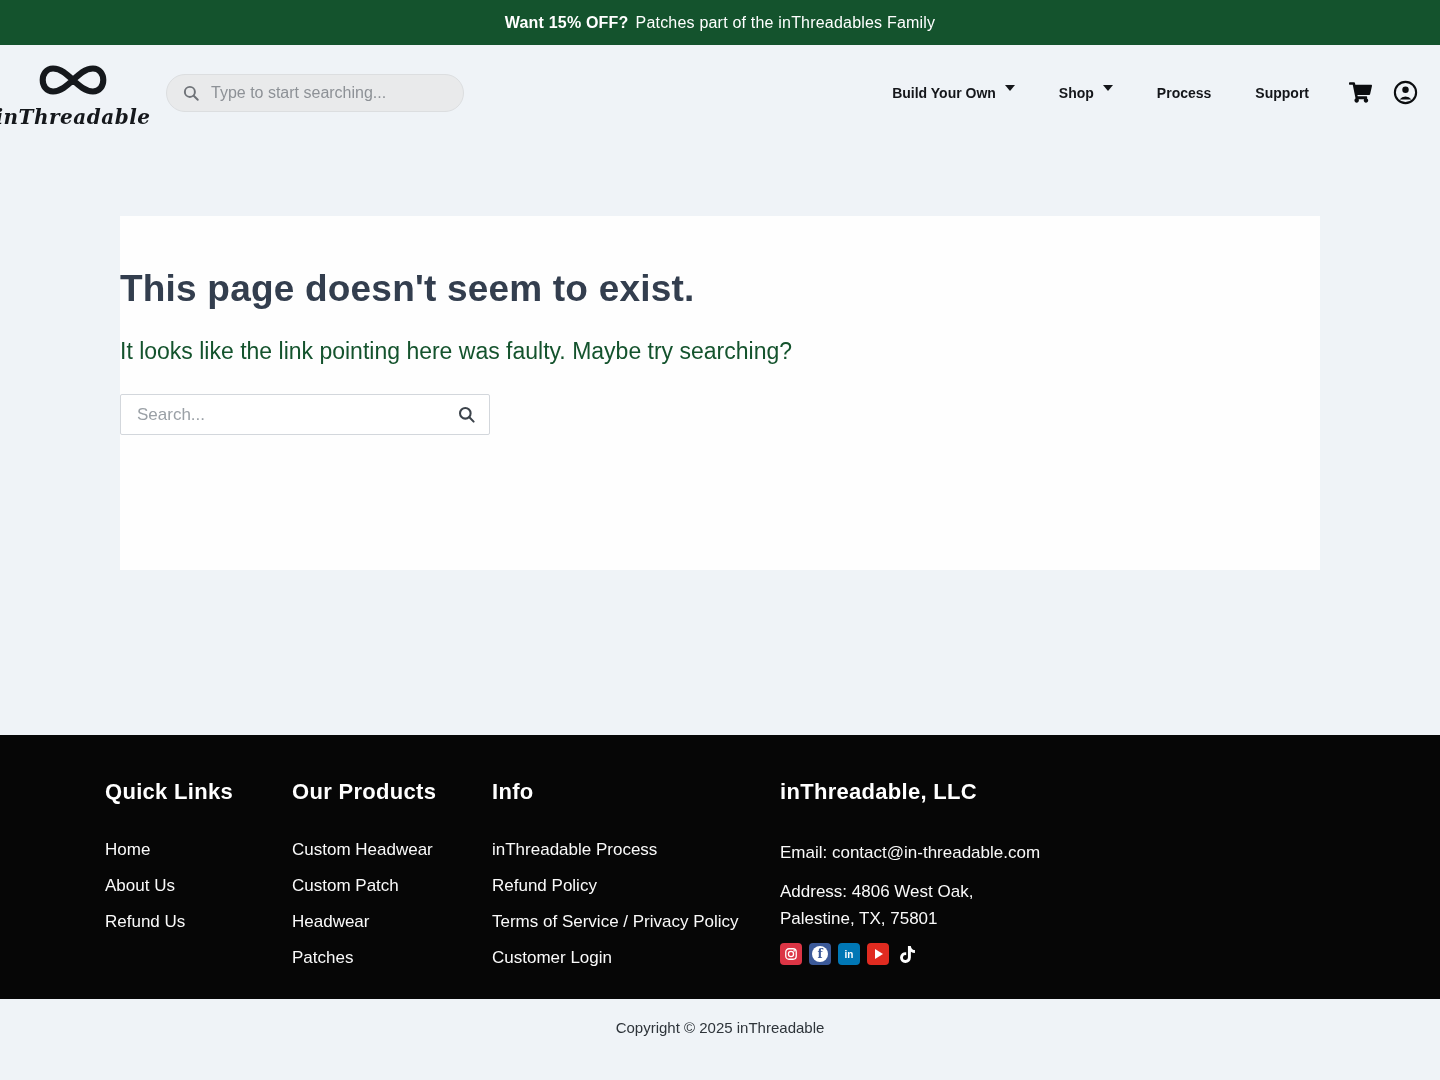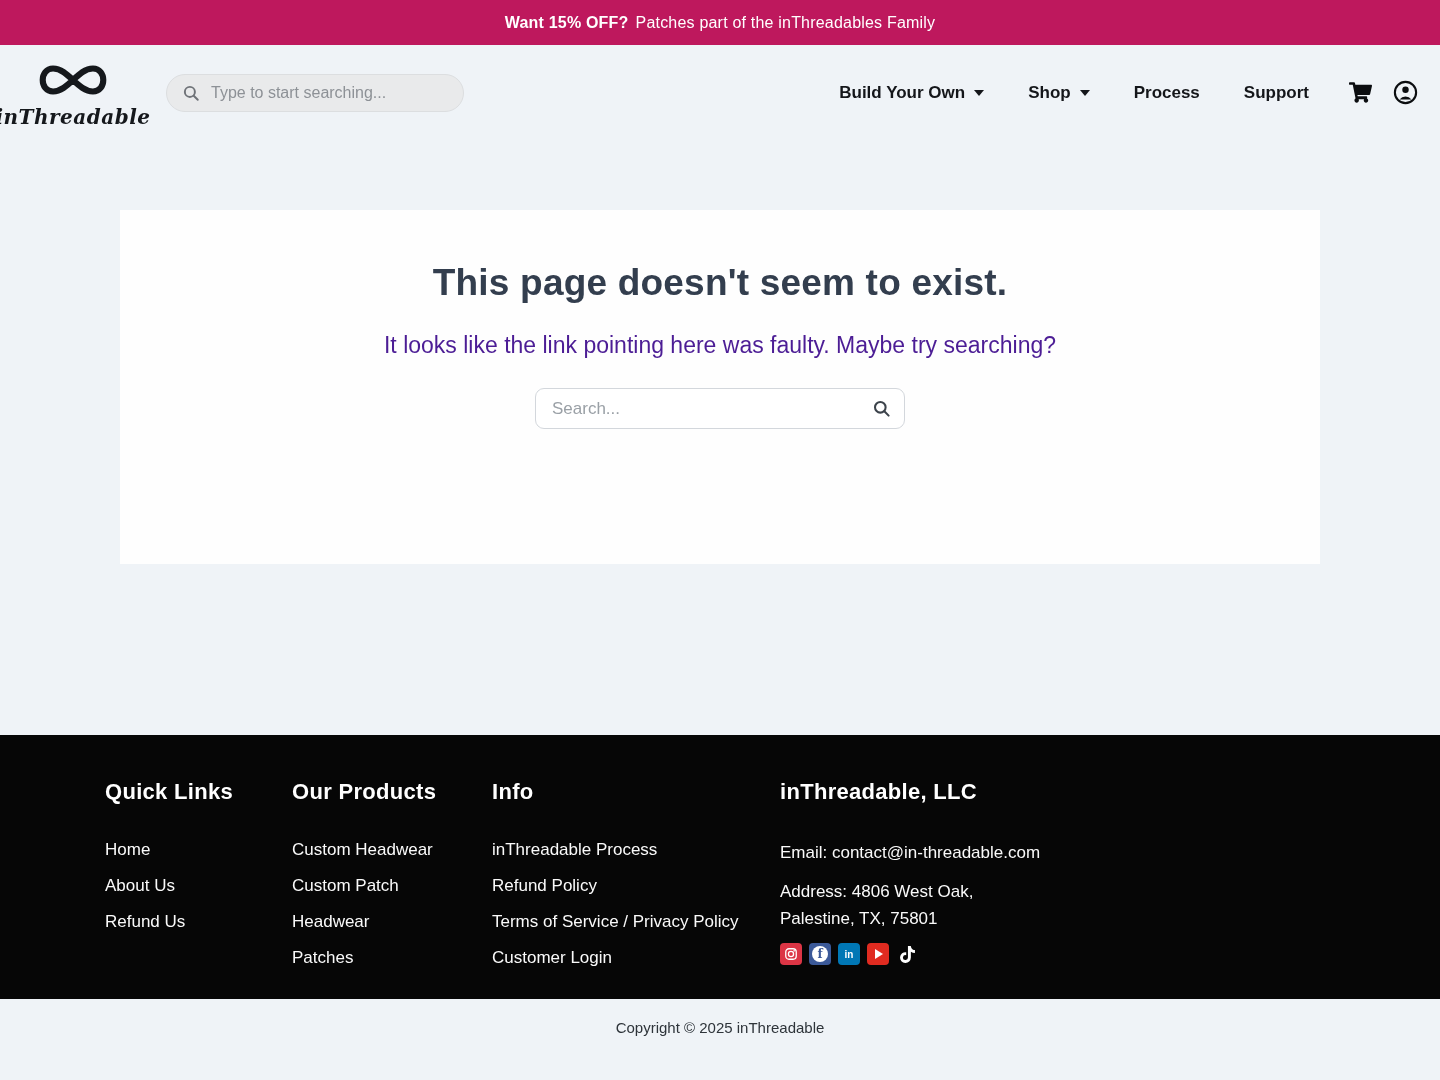--- a/index.html
+++ b/index.html
@@ -14,7 +14,7 @@
 
   
   .topbar {
-    height:45px; background:#be185d; color:#ffffff;
+    height:45px; background:#14532d; color:#ffffff;
     display:flex; align-items:center; justify-content:center;
     font-size:16px; letter-spacing:.2px;
   }

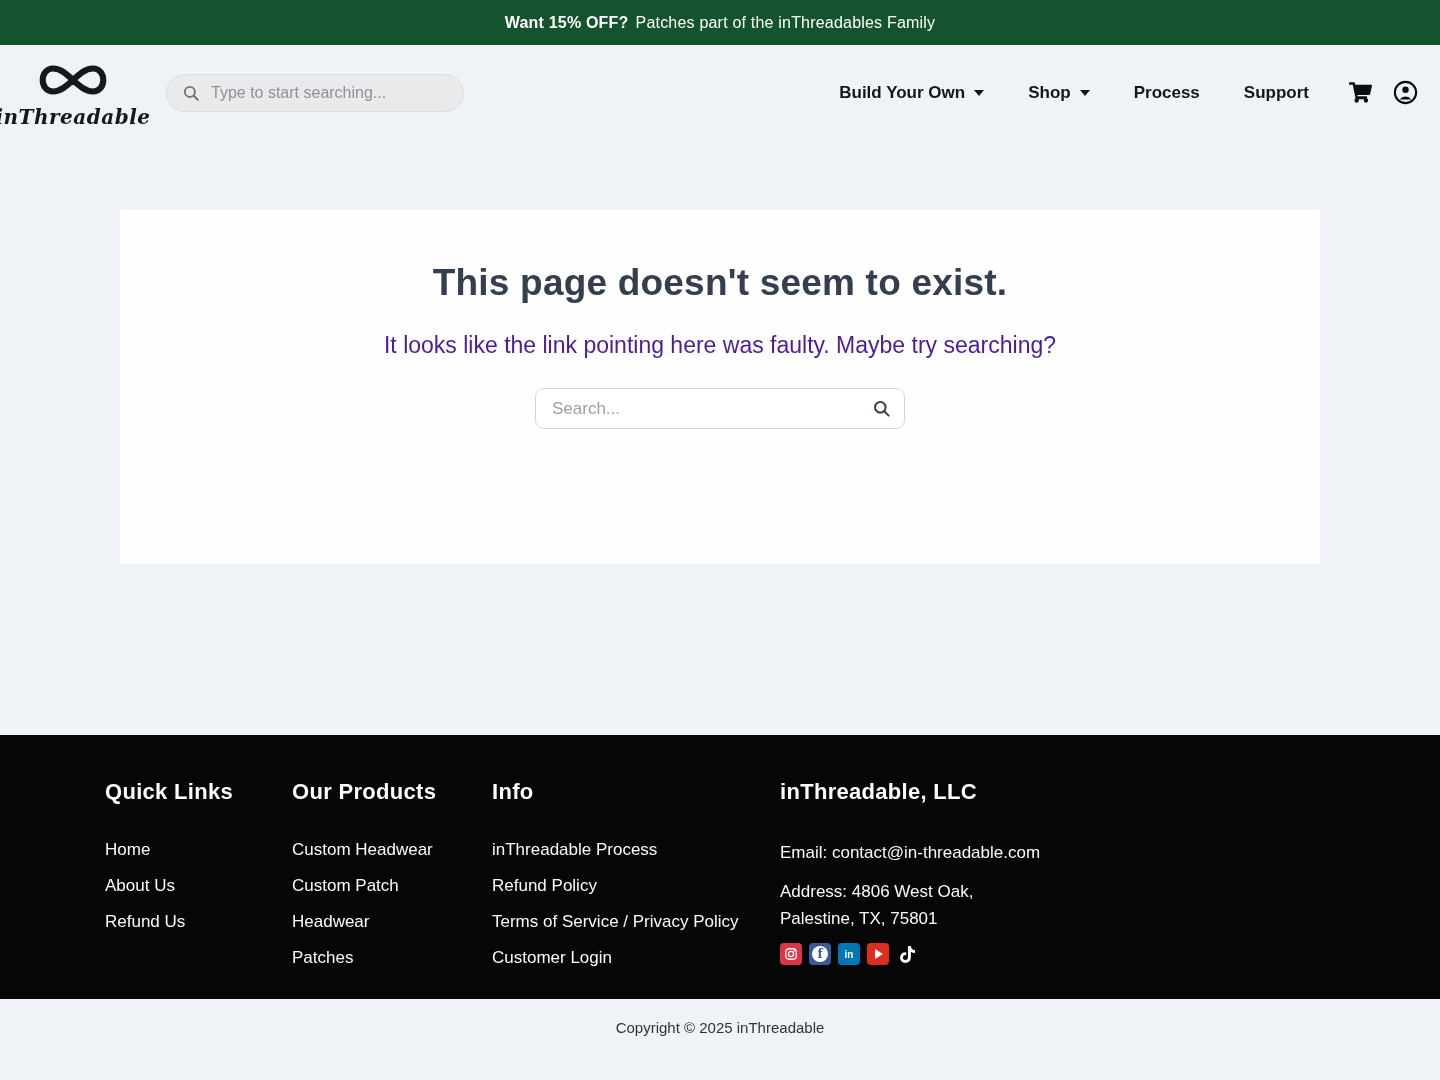--- a/index.html
+++ b/index.html
@@ -45,8 +45,8 @@
   .header-search input::placeholder { color:#8d9196; }
   .nav { margin-left:auto; display:flex; align-items:center; gap:44px; }
   .nav-item {
-    display:flex; align-items:center; gap:9px;
-    font-weight:700; font-size:17px; color:#14161a; cursor:pointer;
+    display:flex; gap:9px;
+    font-weight:700; font-size:14px; color:#14161a; cursor:pointer;
   }
   .nav-item .caret svg { width:10px; height:6px; display:block; color:#14161a; }
   .header-icons { display:flex; align-items:center; gap:21px; margin-left:40px; }

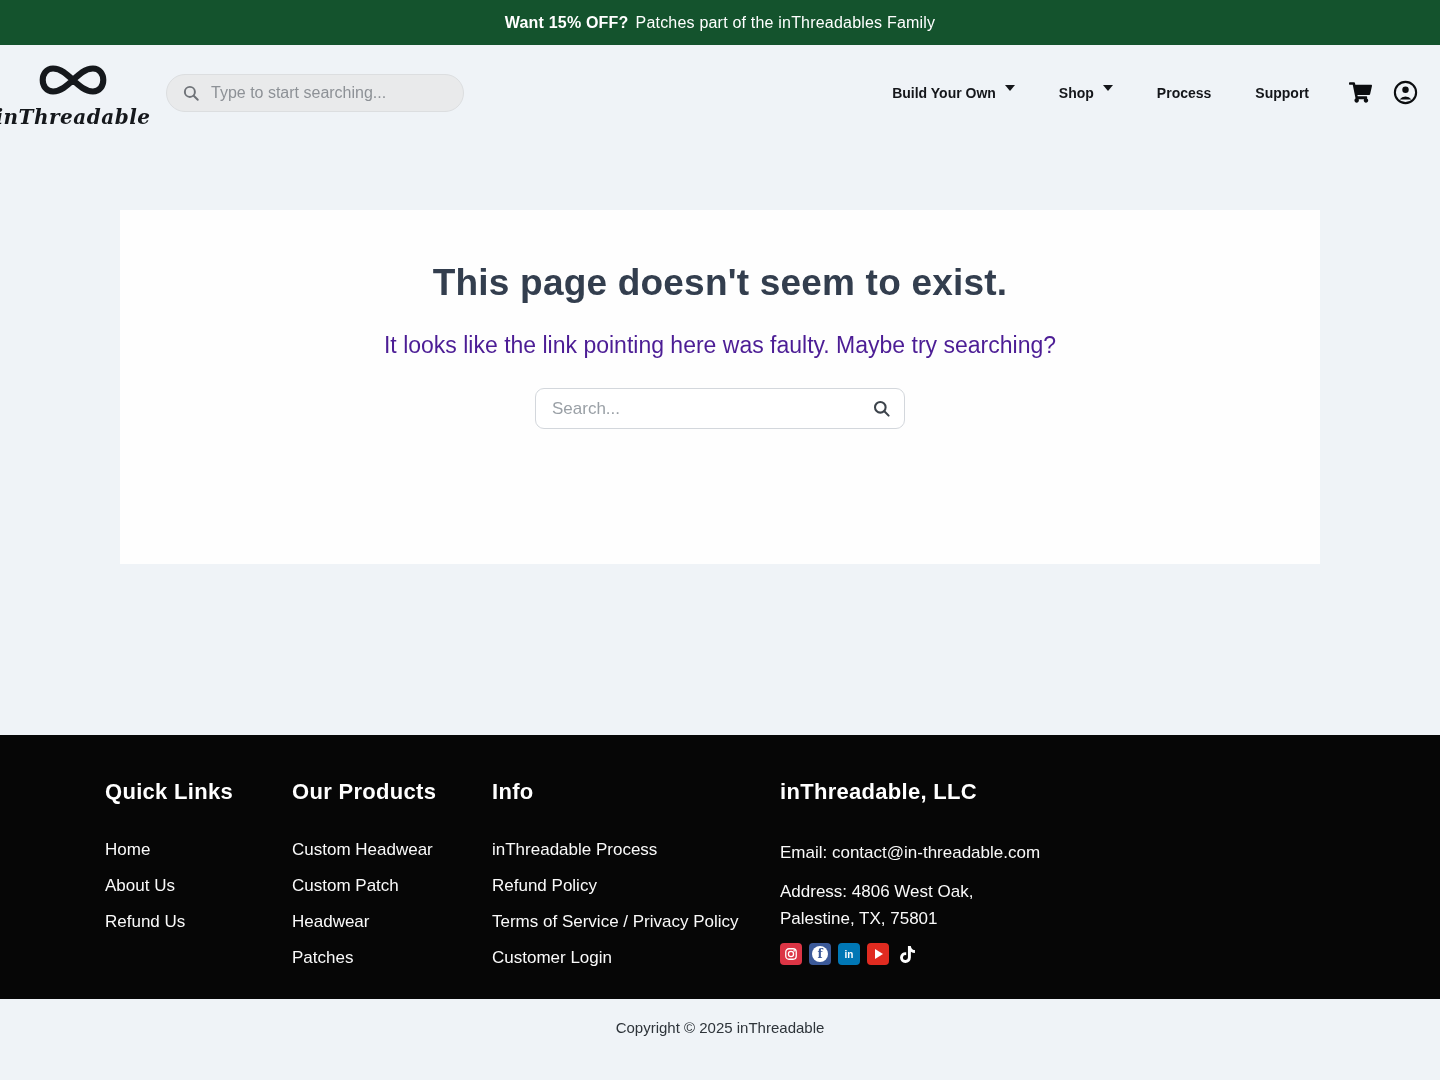--- a/index.html
+++ b/index.html
@@ -58,8 +58,8 @@
   .main { height:595px; background:#eff3f7; }
   .card {
     width:1200px; height:354px; background:#fefefe;
-    margin:0 auto; position:relative; top:70px;
-    display:flex; flex-direction:column; align-items:center;
+    margin:0 auto; position:relative; top:76px;
+    display:flex; flex-direction:column; align-items:flex-start;
   }
   .card h1 {
     margin-top:52px; font-size:37px; font-weight:700;

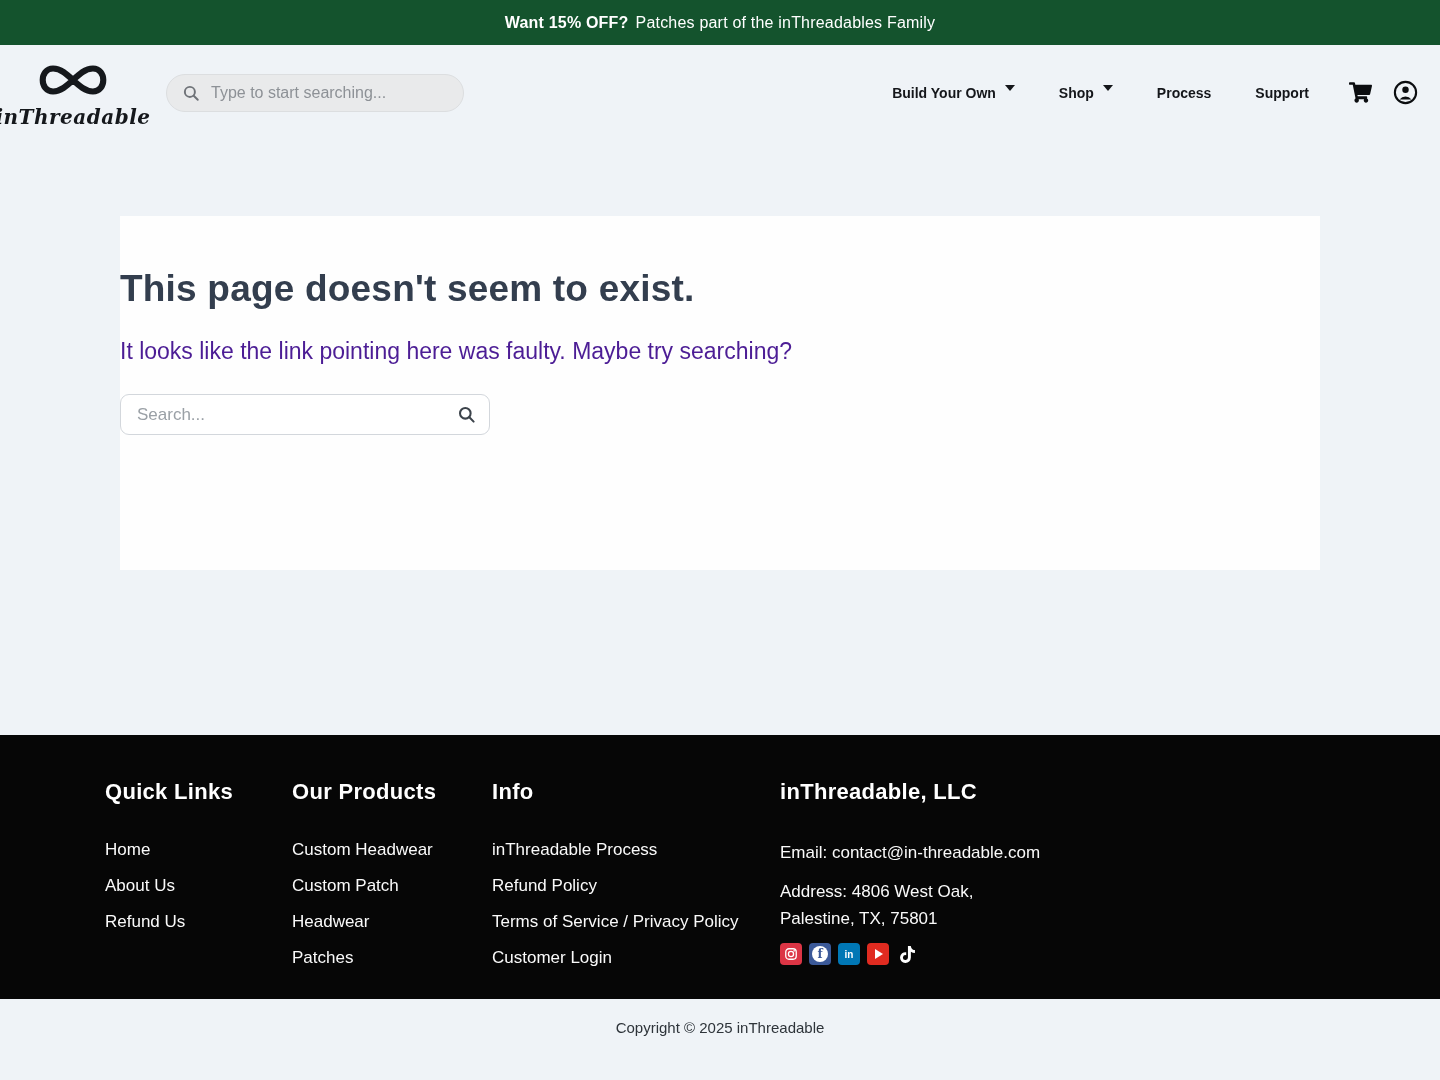--- a/index.html
+++ b/index.html
@@ -65,7 +65,7 @@
     margin-top:52px; font-size:37px; font-weight:700;
     color:#333e4e; letter-spacing:.2px;
   }
-  .card .sub { margin-top:28px; font-size:23px; color:#4c1d95; font-weight:400; }
+  .card .sub { margin-top:28px; font-size:23px; color:#14532d; font-weight:400; }
   .card-search {
     margin-top:29px; width:370px; height:41px;
     background:#ffffff; border:1px solid #d3d7dc; border-radius:9px;

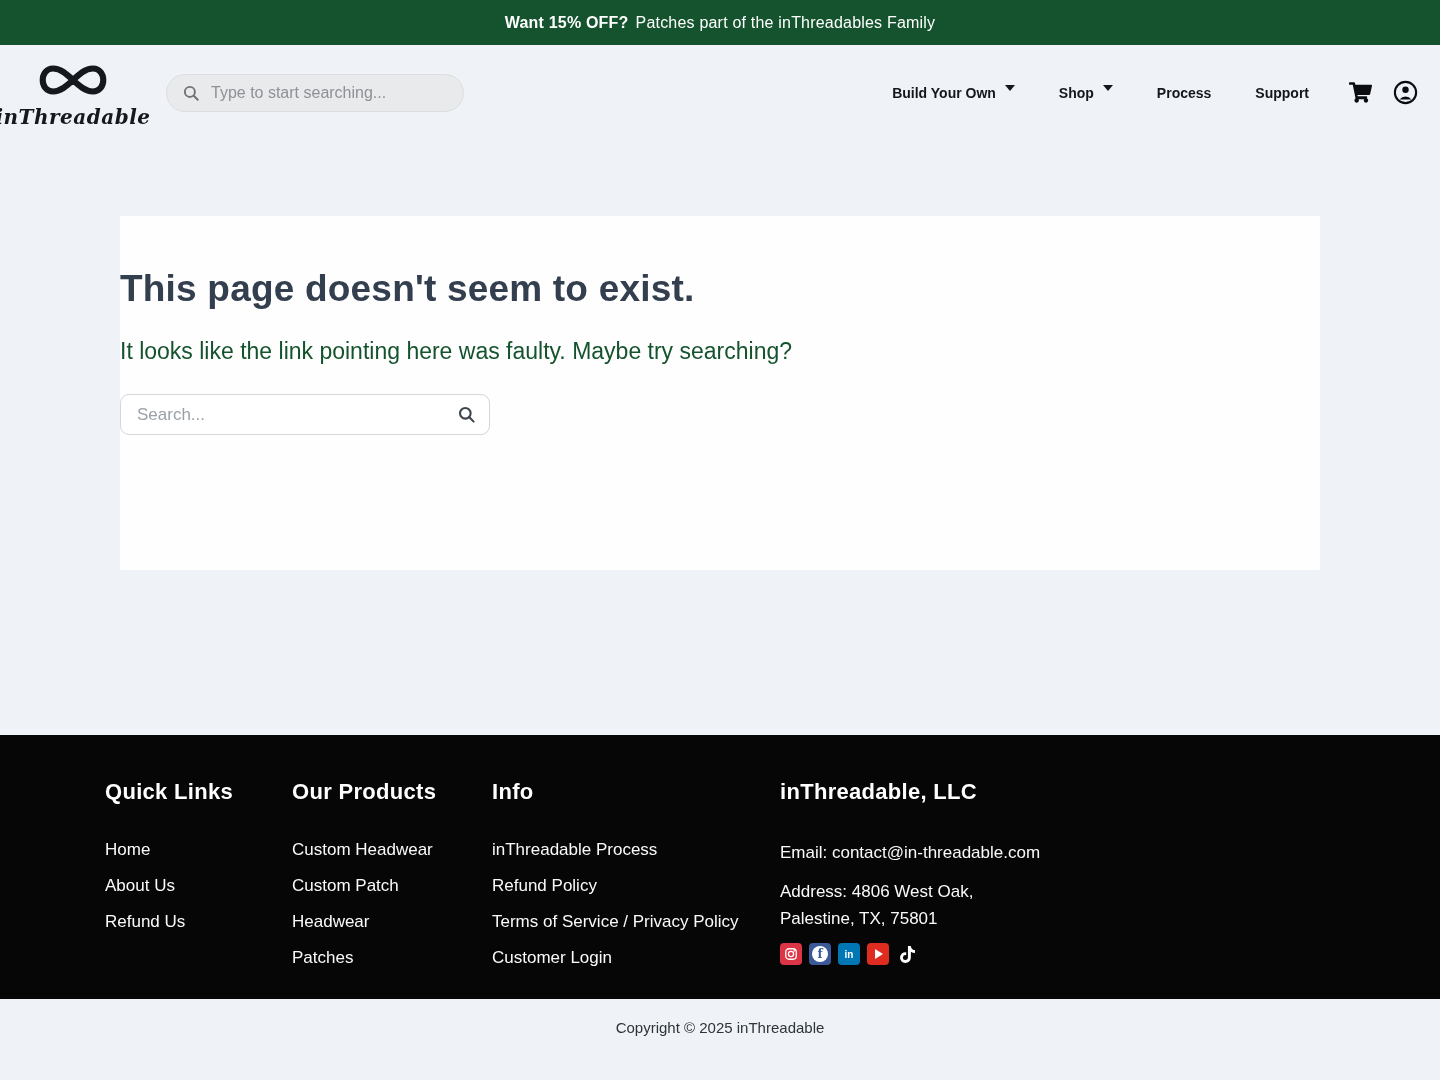--- a/index.html
+++ b/index.html
@@ -68,7 +68,7 @@
   .card .sub { margin-top:28px; font-size:23px; color:#14532d; font-weight:400; }
   .card-search {
     margin-top:29px; width:370px; height:41px;
-    background:#ffffff; border:1px solid #d3d7dc; border-radius:9px;
+    background:#ffffff; border:1px solid #d3d7dc; border-radius:2px;
     display:flex; align-items:center;
   }
   .card-search input {

